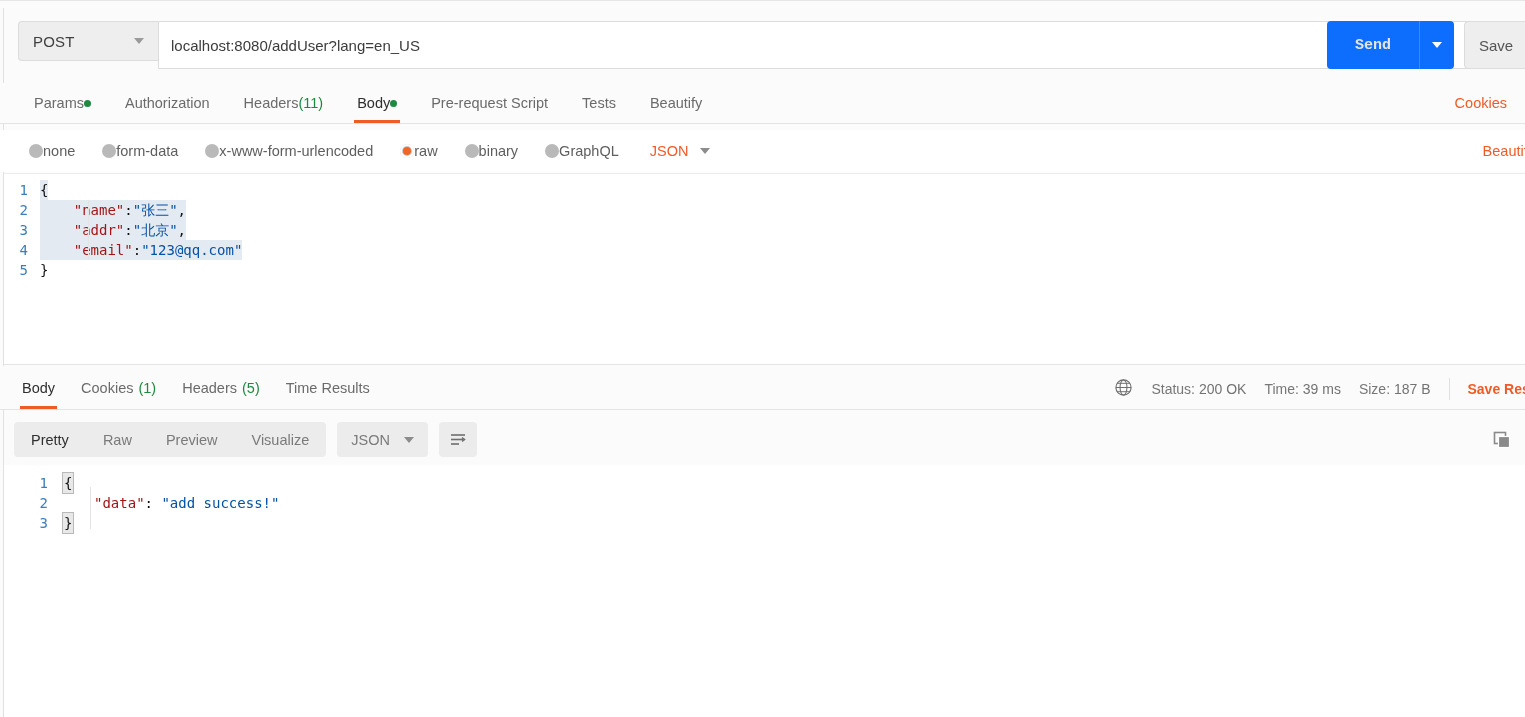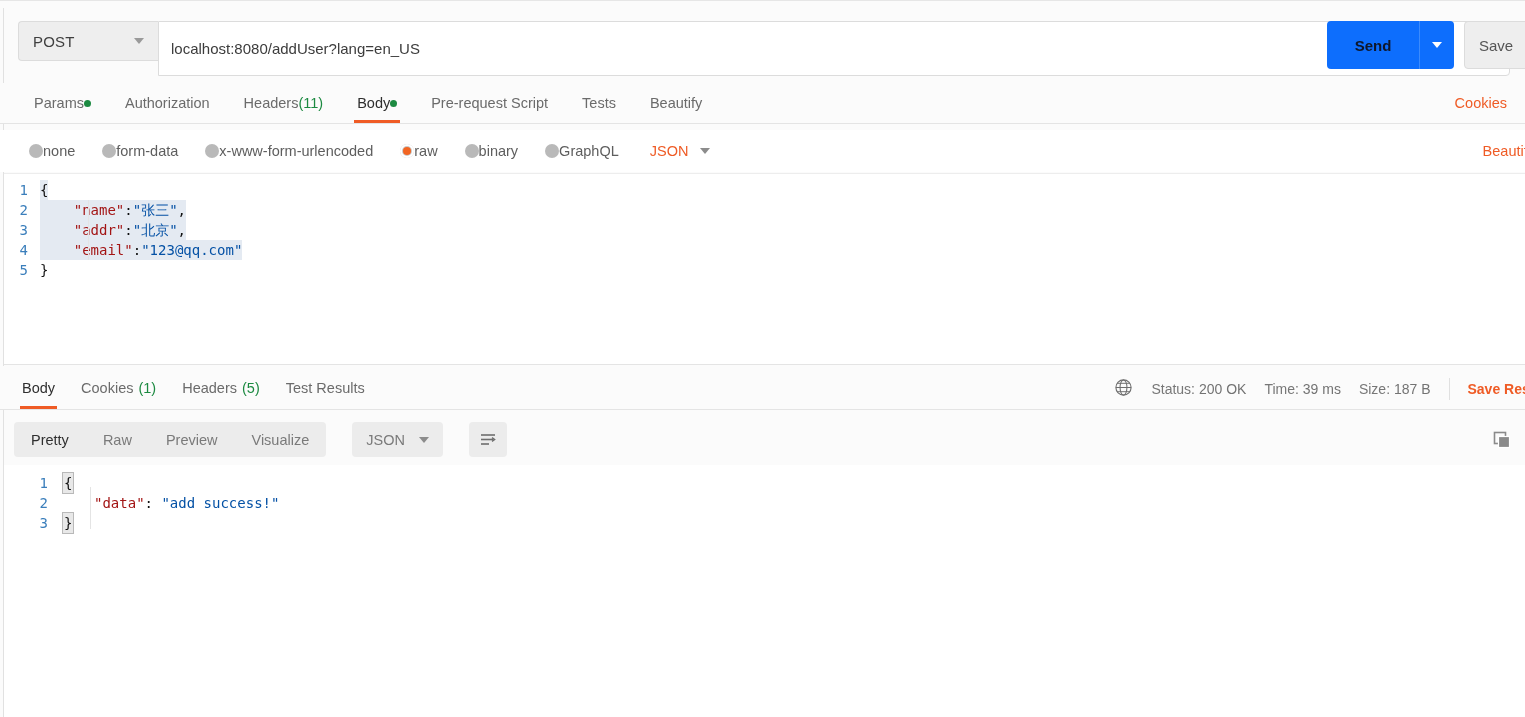--- a/index.html
+++ b/index.html
@@ -52,7 +52,7 @@
     border-top: 6px solid #9a9a9a;
   }
   .url-box {
-    flex: 1; height: 55px;
+    flex: 1; height: 48px;
     background: #ffffff;
     border: 1px solid #dcdcdc;
     border-radius: 0 4px 4px 0;

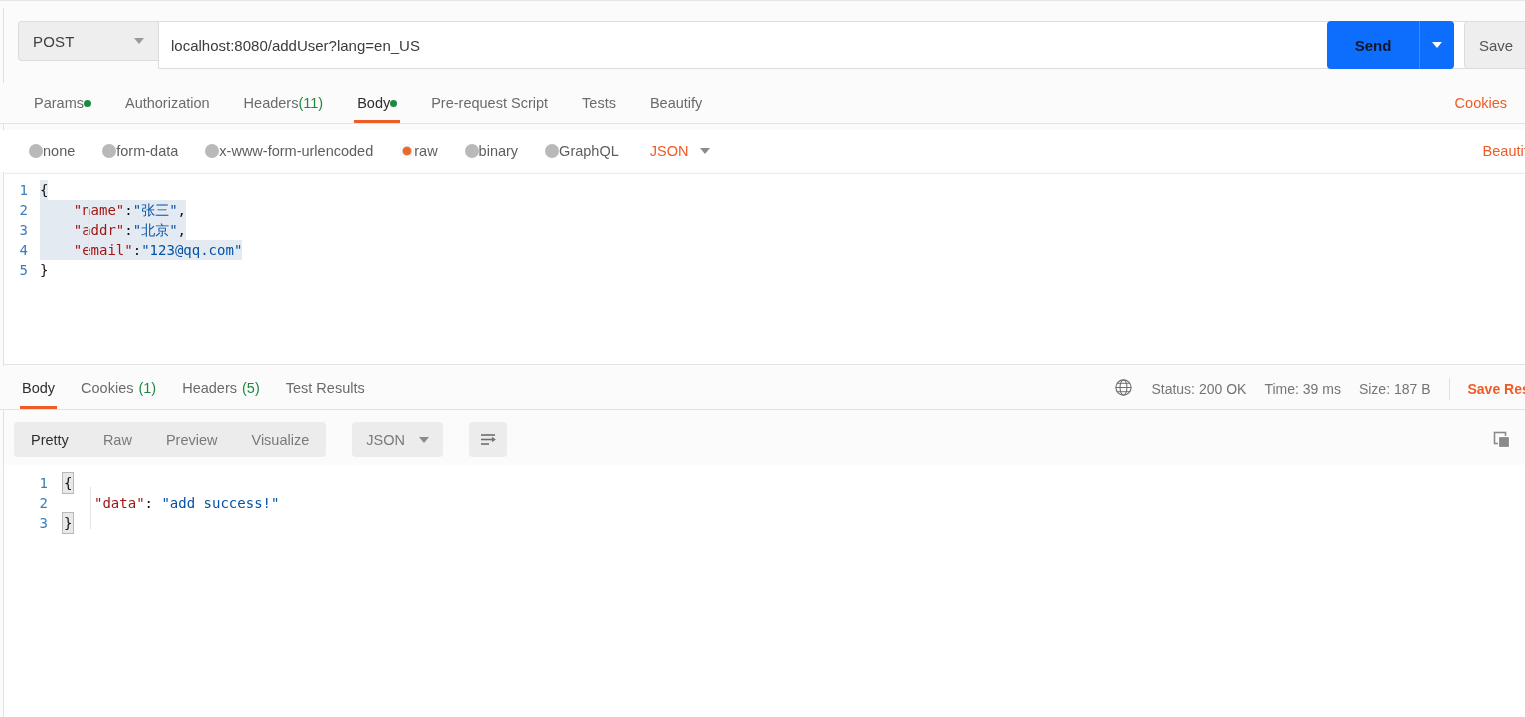--- a/index.html
+++ b/index.html
@@ -73,9 +73,9 @@
     background: #0d6efd;
     border: none;
     border-radius: 4px 0 0 4px;
-    color: #0f172a;
+    color: #e5e5e5;
     font-size: 15px; font-weight: bold;
-    font-family: Liberation Sans, sans-serif;
+    font-family: Liberation Mono, monospace;
     cursor: pointer;
     display: flex; align-items: center; justify-content: center;
   }

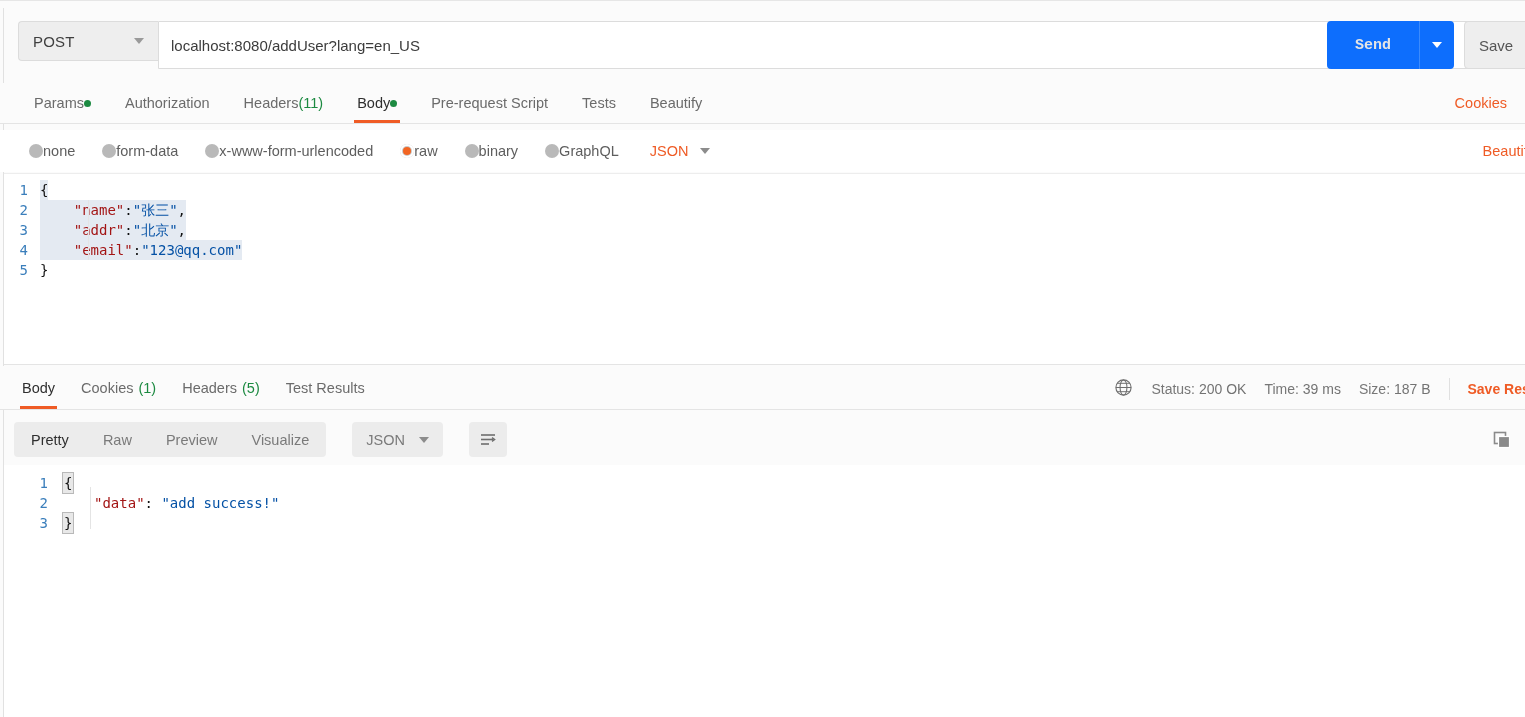--- a/index.html
+++ b/index.html
@@ -452,7 +452,7 @@
       <span class="count-green">(5)</span>
     </div>
     <div class="resp-tab">
-      <span>Test Results</span>
+      <span>Time Results</span>
     </div>
   </div>
 

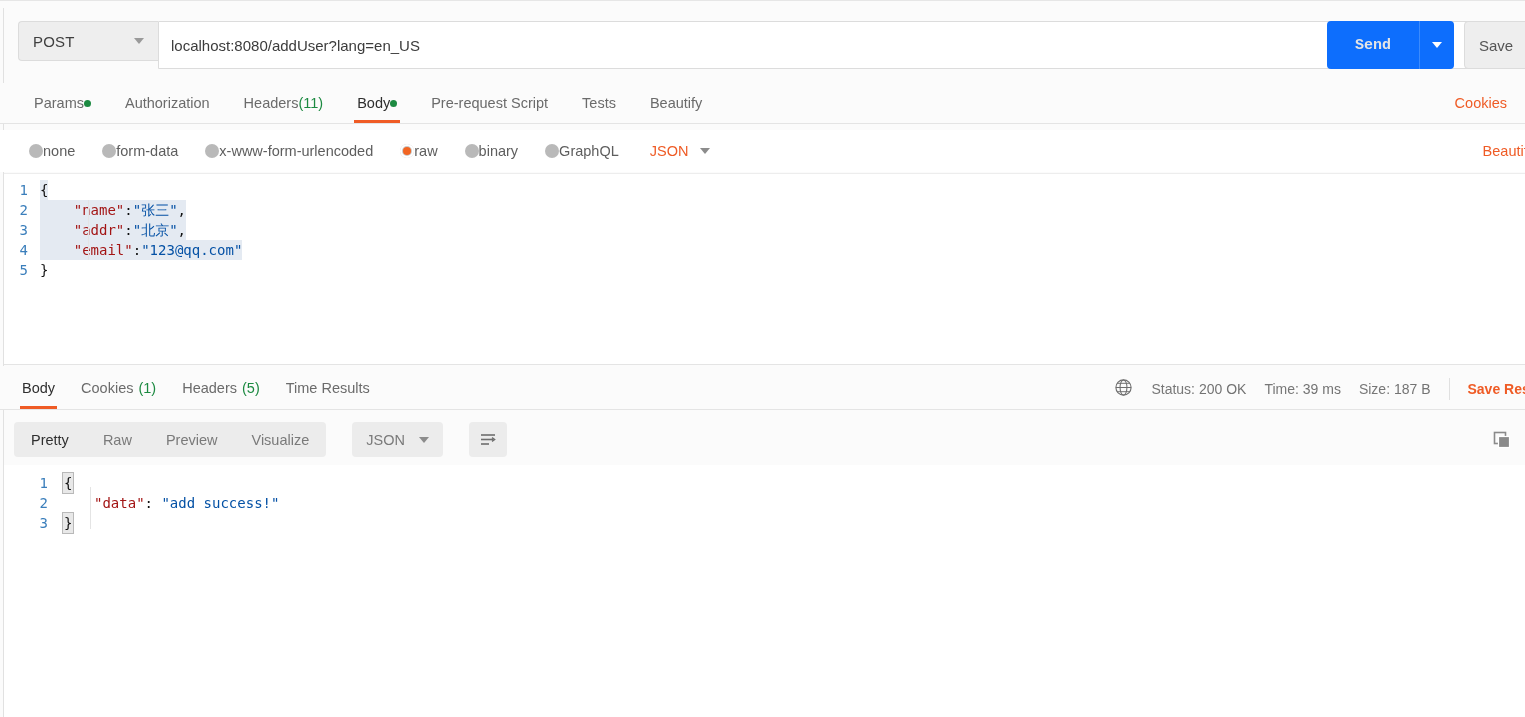--- a/index.html
+++ b/index.html
@@ -275,7 +275,7 @@
   
   .resp-toolbar {
     position: absolute; left: 14px; top: 421px;
-    display: flex; align-items: center; gap: 26px;
+    display: flex; align-items: center; gap: 11px;
   }
   .pill-group {
     display: flex; align-items: center;

